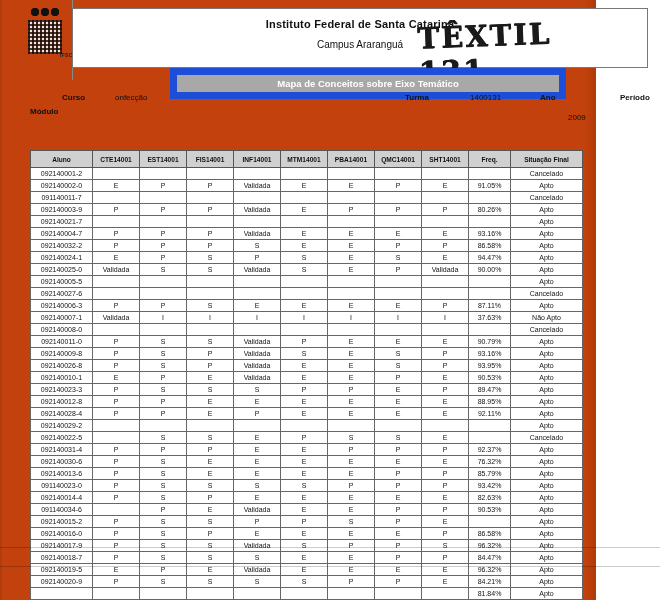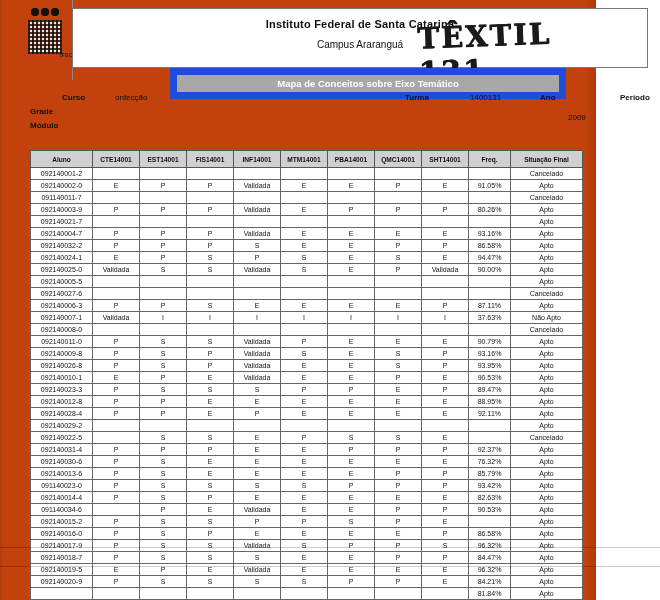--- a/index.html
+++ b/index.html
@@ -239,10 +239,6 @@
       <span class="meta-value" style="left:538px;margin-top:20px;">2009</span>
       <span class="meta-label" style="left:590px;">Período</span>
 
-    </div>
-    <div class="meta-row">
-      <span class="meta-label" style="left:0;">Grade</span>
-      <span class="meta-value" style="left:48px;"></span>
     </div>
     <div class="meta-row">
       <span class="meta-label" style="left:0;">Módulo</span>

